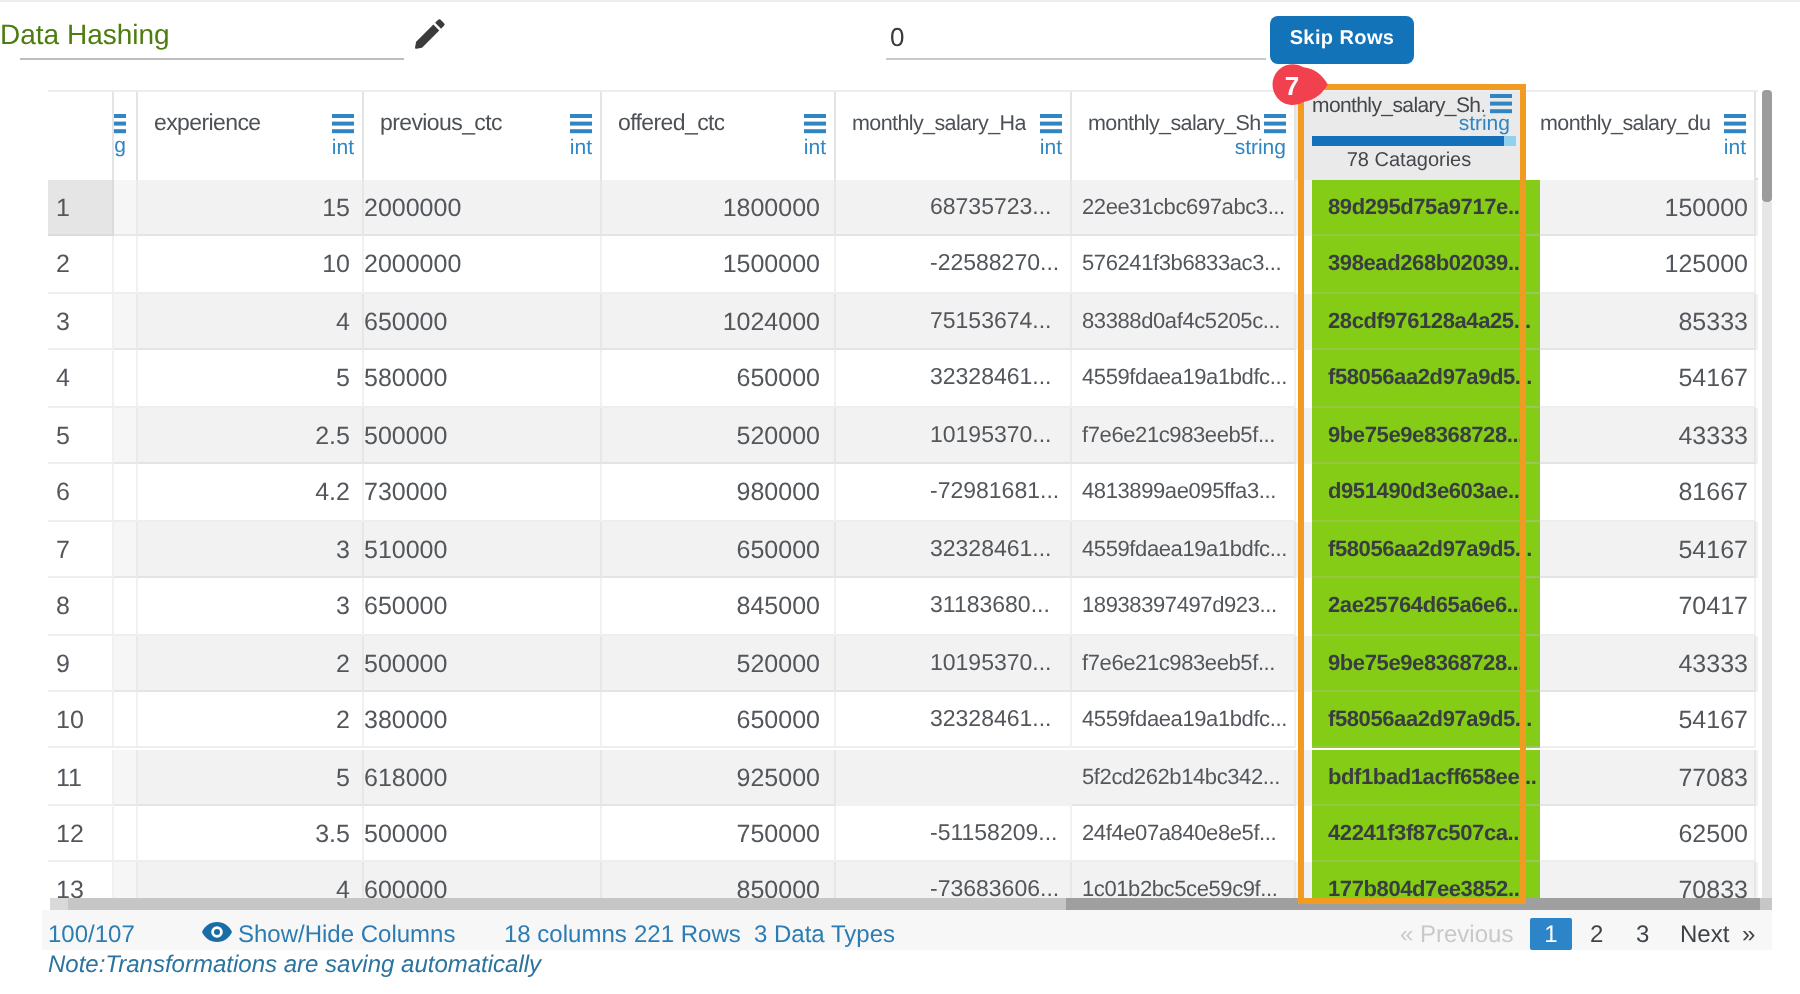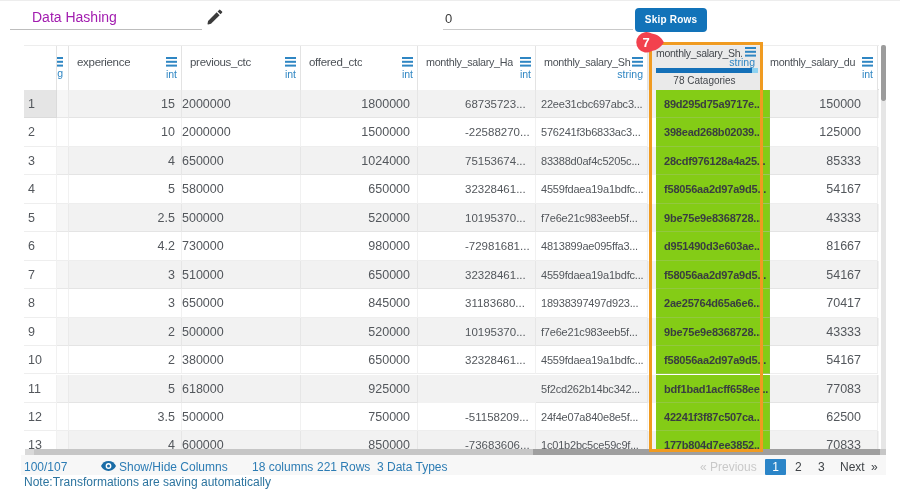--- a/index.html
+++ b/index.html
@@ -7,7 +7,7 @@
   .page{position:relative;width:900px;height:497px;overflow:hidden;background:#fff;border-top:1px solid #ededed;}
   .abs{position:absolute;}
   
-  .title{left:32px;top:8px;font-size:14px;color:#a21caf;line-height:16px;}
+  .title{left:0;top:8px;font-size:14px;color:#4d7c0f;line-height:16px;}
   .uline1{left:10px;top:28px;width:192px;height:1px;background:#bdbdbd;}
   .zero{left:445px;top:11px;font-size:13px;color:#3a3a3a;line-height:14px;}
   .uline2{left:443px;top:28px;width:190px;height:1px;background:#c9c9c9;}

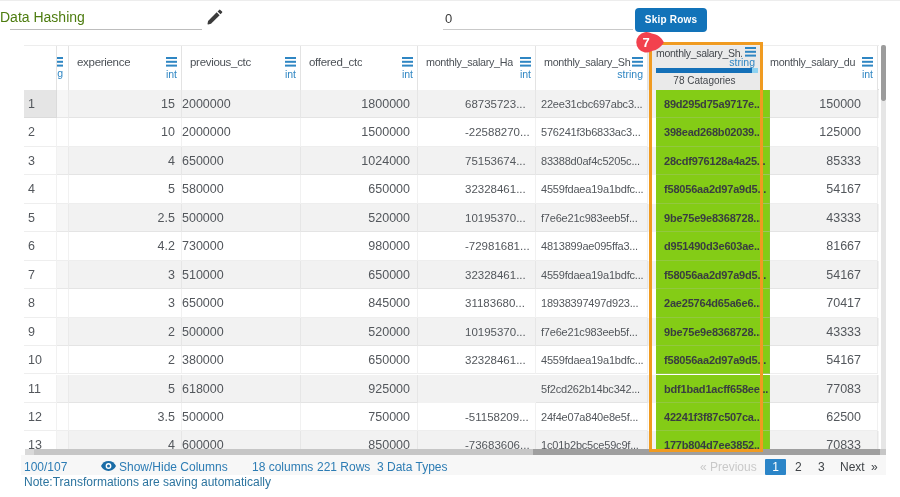--- a/index.html
+++ b/index.html
@@ -38,7 +38,7 @@
   .c5{left:394px;width:118px;padding-left:47px;font-size:11.5px;}
   .c6{left:512px;width:112px;padding-left:5px;font-size:11px;letter-spacing:-.2px;}
   .c7{left:632px;width:114px;padding-left:8px;background:#84cc16;color:#393d41;font-weight:bold;font-size:11px;letter-spacing:-.2px;}
-  .c8{left:738px;width:116px;text-align:right;padding-right:16px;}
+  .c8{left:738px;width:116px;text-align:right;padding-right:3px;}
   .cl.c0,.cl.c2,.cl.c3,.cl.c4,.cl.c5,.cl.c6,.cl.c7,.cl.c8{box-sizing:border-box;}
   
   .orange{left:649px;top:41px;width:114px;height:410px;border:3px solid #f09b21;box-sizing:border-box;z-index:30;}

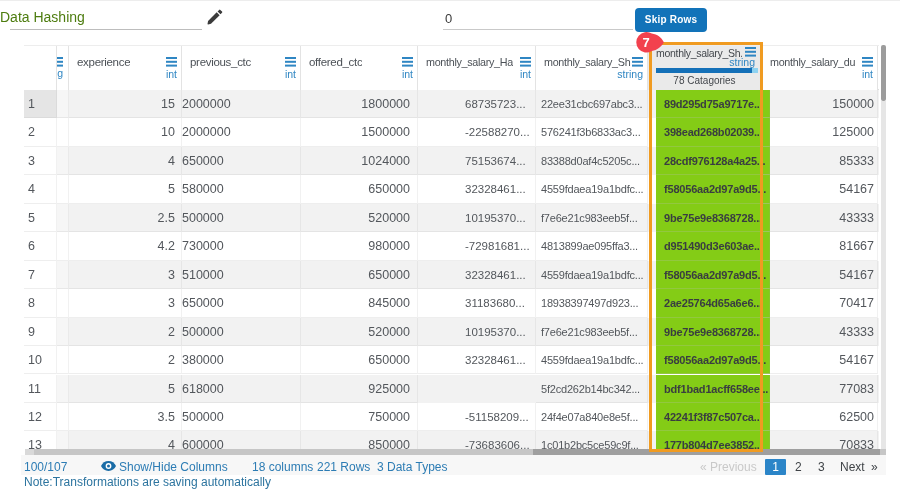--- a/index.html
+++ b/index.html
@@ -55,7 +55,7 @@
   .fgray{font-size:12px;color:#c9c9c9;z-index:3;line-height:14px;}
   .pgbox{left:765px;top:457.5px;width:21px;height:16px;background:#2b85c8;color:#fff;font-size:12px;
          text-align:center;line-height:16px;z-index:3;border-radius:1px;}
-  .note{left:24px;top:474.3px;font-size:12px;color:#2c749f;z-index:3;line-height:14px;}
+  .note{left:24px;top:474.3px;font-size:12px;color:#2c749f;z-index:3;line-height:14px;font-style:italic;}
 </style>
 </head>
 <body>

